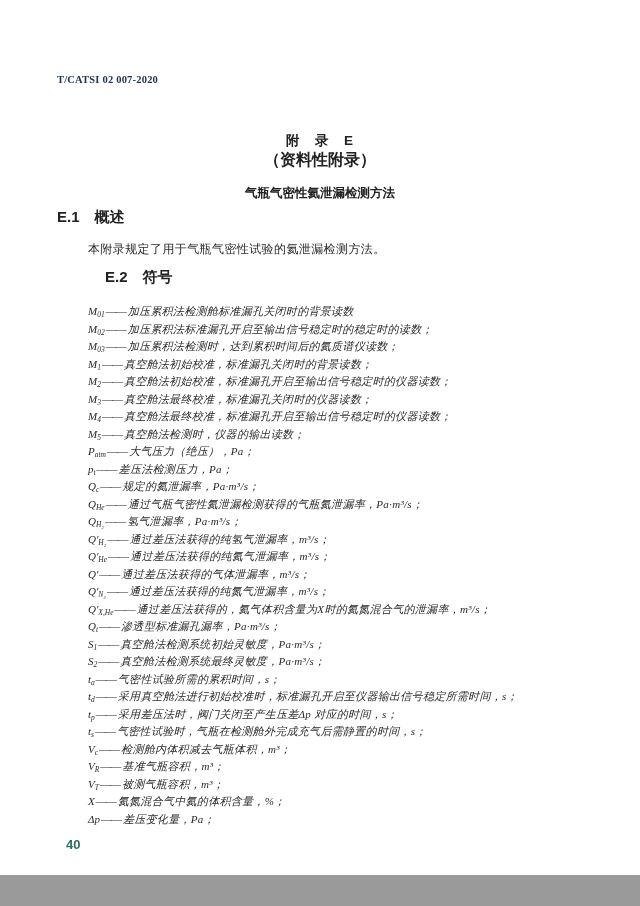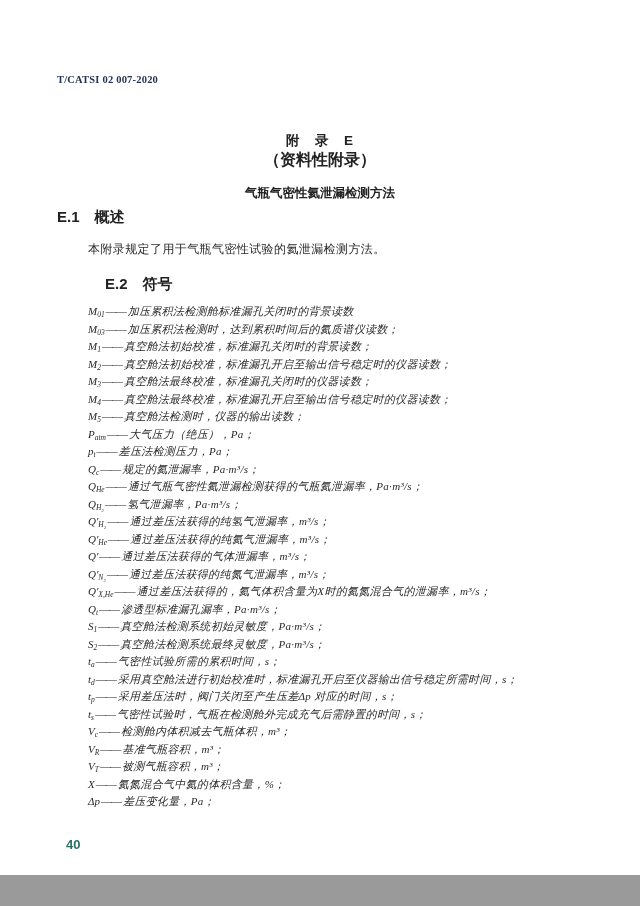--- a/index.html
+++ b/index.html
@@ -45,7 +45,7 @@
     color: #222;
   }
   .sec-heading.e1 { top: 208px; }
-  .sec-heading.e2 { top: 275px; padding-left: 48px; }
+  .sec-heading.e2 { top: 268px; padding-left: 48px; }
   .body-para {
     position: absolute;
     left: 88px;

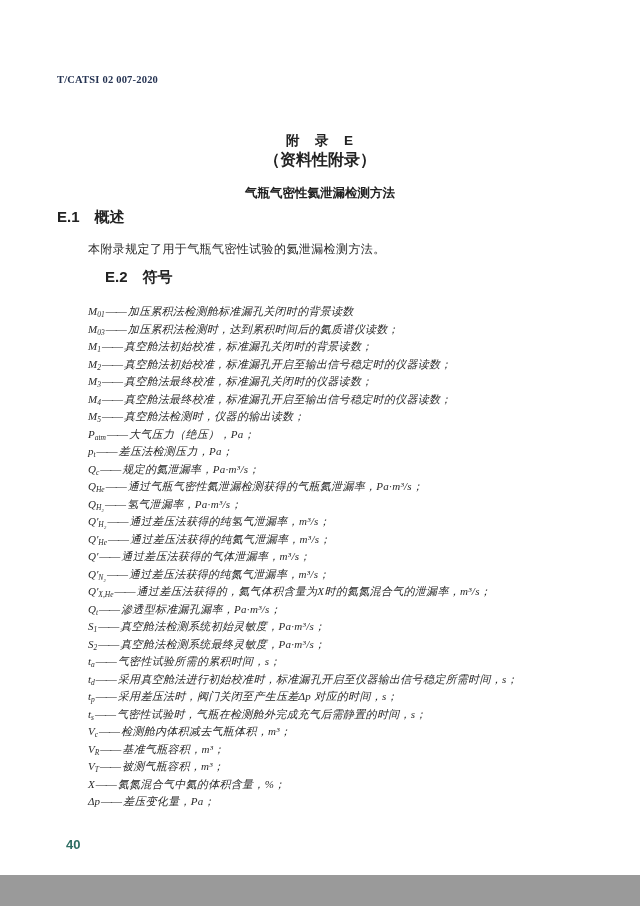--- a/index.html
+++ b/index.html
@@ -114,6 +114,7 @@
 
   <div class="symbol-list" id="symbol-list">
       <div class="sym-row"><span class="sym">M<sub>01</sub></span><span class="dash">——</span><span class="desc">加压累积法检测舱标准漏孔关闭时的背景读数</span></div>
+      <div class="sym-row"><span class="sym">M<sub>02</sub></span><span class="dash">——</span><span class="desc">加压累积法标准漏孔开启至输出信号稳定时的稳定时的读数；</span></div>
       <div class="sym-row"><span class="sym">M<sub>03</sub></span><span class="dash">——</span><span class="desc">加压累积法检测时，达到累积时间后的氦质谱仪读数；</span></div>
       <div class="sym-row"><span class="sym">M<sub>1</sub></span><span class="dash">——</span><span class="desc">真空舱法初始校准，标准漏孔关闭时的背景读数；</span></div>
       <div class="sym-row"><span class="sym">M<sub>2</sub></span><span class="dash">——</span><span class="desc">真空舱法初始校准，标准漏孔开启至输出信号稳定时的仪器读数；</span></div>

